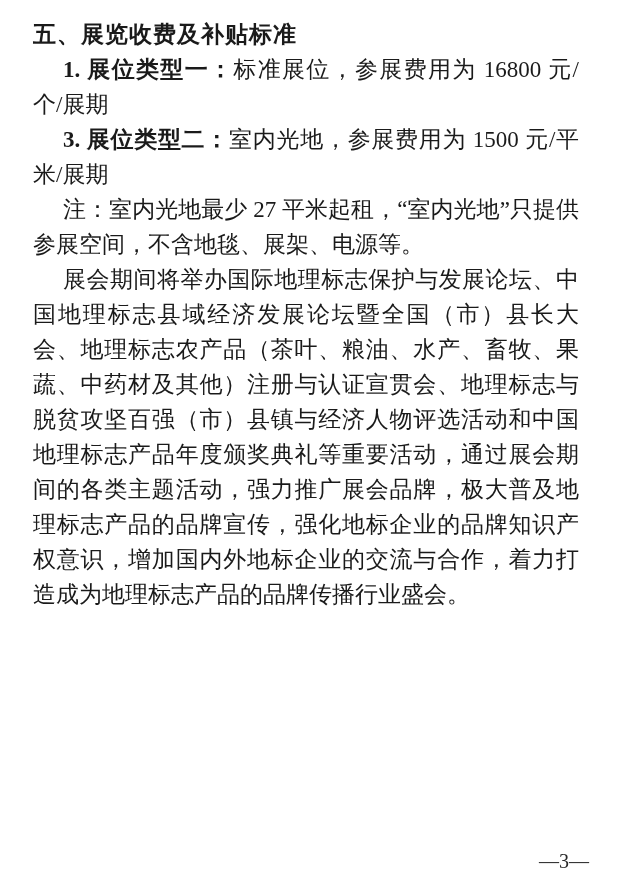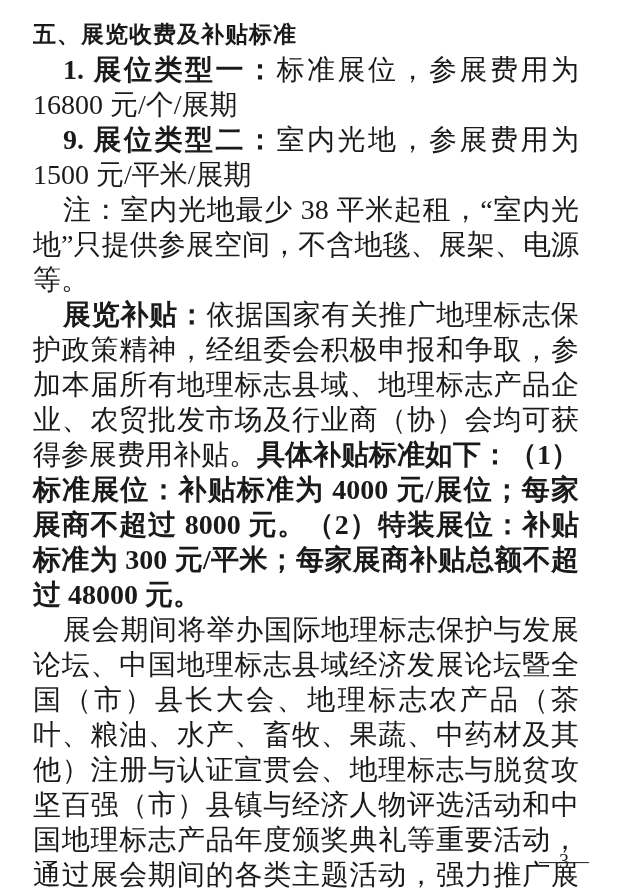--- a/index.html
+++ b/index.html
@@ -29,7 +29,7 @@
     letter-spacing: 1px;
   }
   .para {
-    font-size: 28px;
+    font-size: 23px;
     line-height: 35px;
     margin: 0;
     text-align: justify;

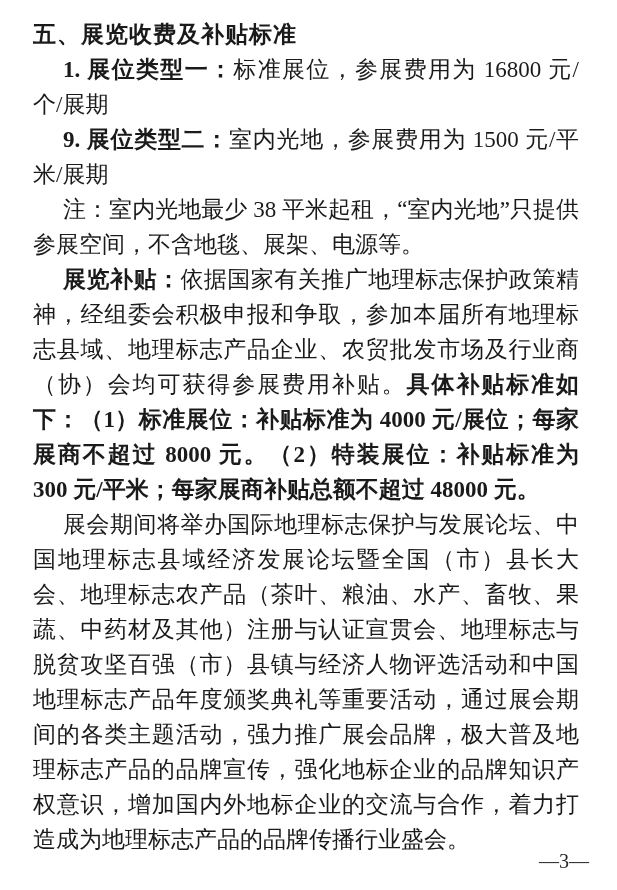--- a/index.html
+++ b/index.html
@@ -57,7 +57,7 @@
   <p class="para"><b>1. 展位类型一：</b><span>标准展位，参展费用为 16800 元/个/展期</span></p>
 
 
-  <p class="para"><b>9. 展位类型二：</b><span>室内光地，参展费用为 1500 元/平米/展期</span></p>
+  <p class="para"><b>3. 展位类型二：</b><span>室内光地，参展费用为 1500 元/平米/展期</span></p>
 
   <p class="para">注：室内光地最少 38 平米起租，“室内光地”只提供参展空间，不含地毯、展架、电源等。</p>
 

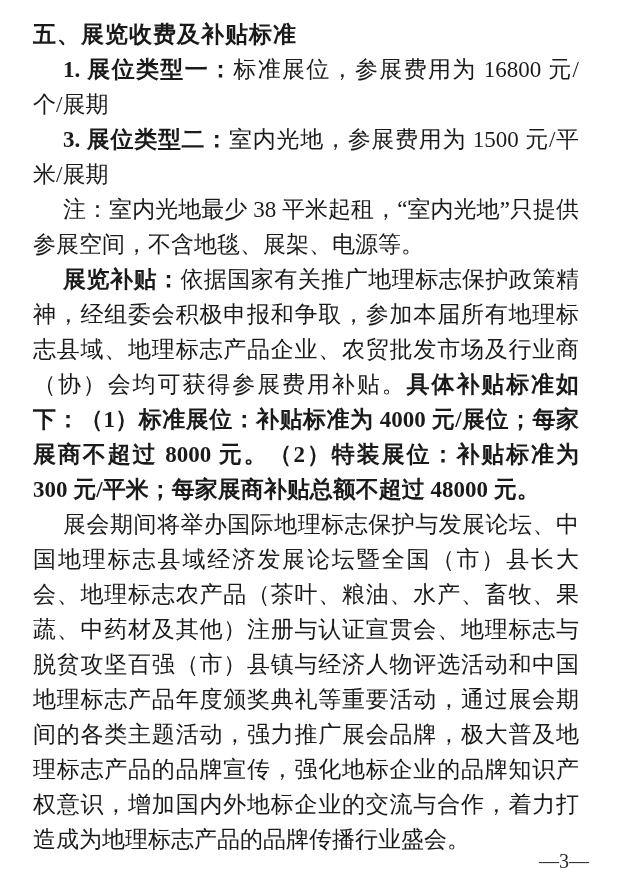--- a/index.html
+++ b/index.html
@@ -59,7 +59,7 @@
 
   <p class="para"><b>3. 展位类型二：</b><span>室内光地，参展费用为 1500 元/平米/展期</span></p>
 
-  <p class="para">注：室内光地最少 38 平米起租，“室内光地”只提供参展空间，不含地毯、展架、电源等。</p>
+  <p class="para">注：室内光地最少 27 平米起租，“室内光地”只提供参展空间，不含地毯、展架、电源等。</p>
 
   <p class="para"><b>展览补贴：</b><span>依据国家有关推广地理标志保护政策精神，经组委会积极申报和争取，参加本届所有地理标志县域、地理标志产品企业、农贸批发市场及行业商（协）会均可获得参展费用补贴。</span><b>具体补贴标准如下：（1）标准展位：补贴标准为 4000 元/展位；每家展商不超过 8000 元。（2）特装展位：补贴标准为 300 元/平米；每家展商补贴总额不超过 48000 元。</b></p>
 

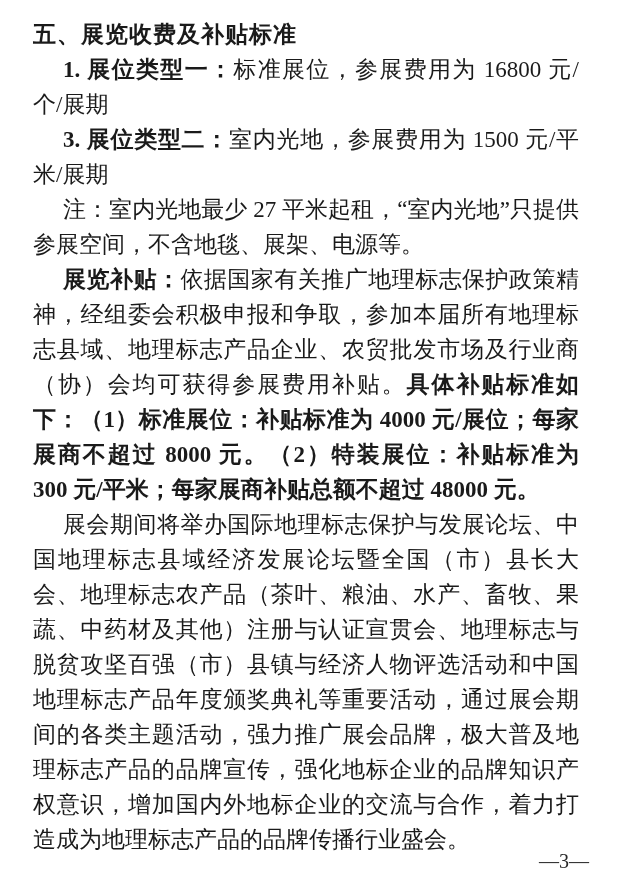--- a/index.html
+++ b/index.html
@@ -61,7 +61,6 @@
 
   <p class="para">注：室内光地最少 27 平米起租，“室内光地”只提供参展空间，不含地毯、展架、电源等。</p>
 
-  <p class="para"><b>展览补贴：</b><span>依据国家有关推广地理标志保护政策精神，经组委会积极申报和争取，参加本届所有地理标志县域、地理标志产品企业、农贸批发市场及行业商（协）会均可获得参展费用补贴。</span><b>具体补贴标准如下：（1）标准展位：补贴标准为 4000 元/展位；每家展商不超过 8000 元。（2）特装展位：补贴标准为 300 元/平米；每家展商补贴总额不超过 48000 元。</b></p>
 
 
   <p class="para">展会期间将举办国际地理标志保护与发展论坛、中国地理标志县域经济发展论坛暨全国（市）县长大会、地理标志农产品（茶叶、粮油、水产、畜牧、果蔬、中药材及其他）注册与认证宣贯会、地理标志与脱贫攻坚百强（市）县镇与经济人物评选活动和中国地理标志产品年度颁奖典礼等重要活动，通过展会期间的各类主题活动，强力推广展会品牌，极大普及地理标志产品的品牌宣传，强化地标企业的品牌知识产权意识，增加国内外地标企业的交流与合作，着力打造成为地理标志产品的品牌传播行业盛会。</p>

